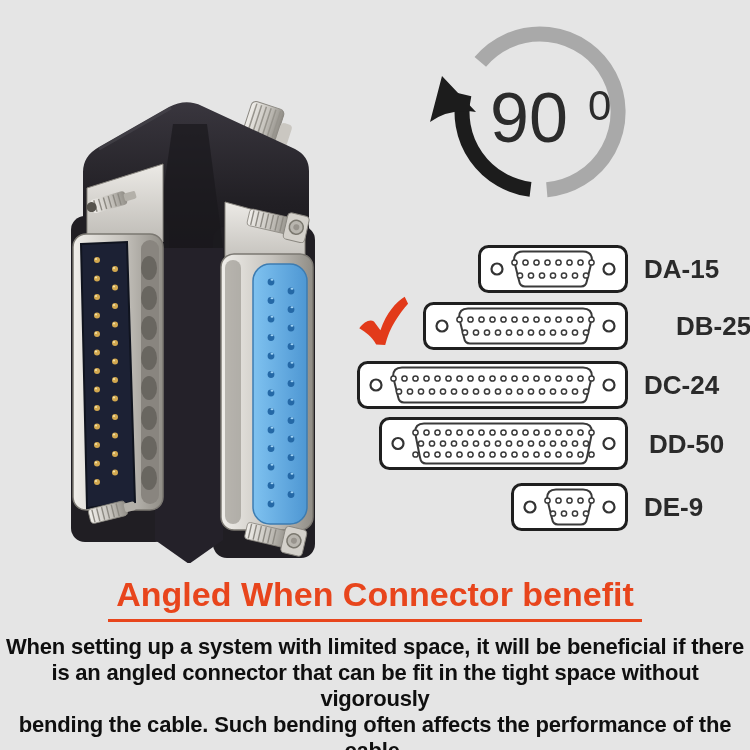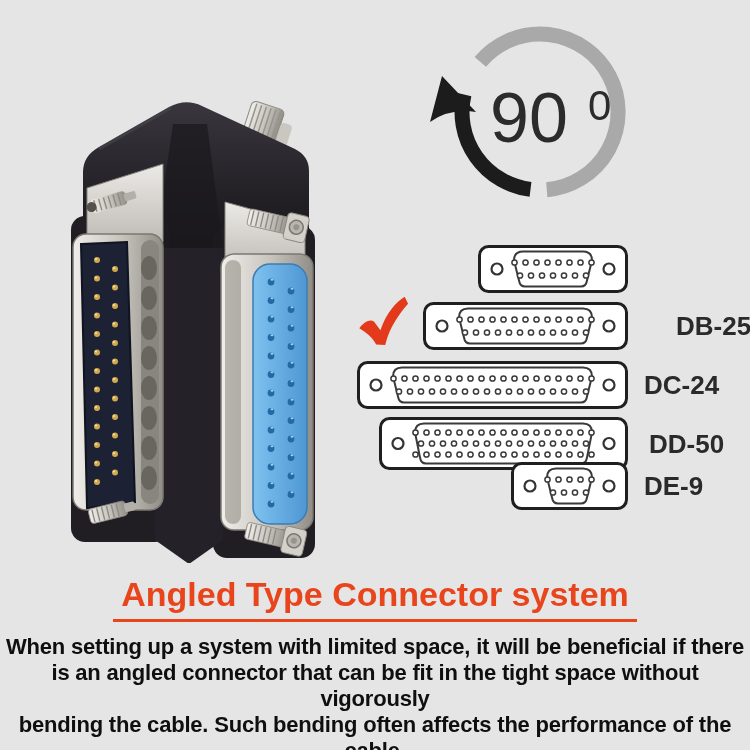--- a/index.html
+++ b/index.html
@@ -244,7 +244,7 @@
           <circle cx="86" cy="30.5" r="2.6" fill="#fff" stroke="#3a3a3a" stroke-width="1.5"></circle>
           <circle cx="97" cy="30.5" r="2.6" fill="#fff" stroke="#3a3a3a" stroke-width="1.5"></circle>
           <circle cx="108" cy="30.5" r="2.6" fill="#fff" stroke="#3a3a3a" stroke-width="1.5"></circle>
-        </svg></div>
+        </svg><span class="conn-label" style="left: 166px; color: rgb(42, 42, 42);">DA-15</span></div>
       <div class="conn-row" style="left: 423px; top: 302px; width: 315px; height: 48px;"><svg width="205" height="48" viewBox="0 0 205 48">
           <rect x="1.5" y="1.5" width="202" height="45" rx="9" fill="#ffffff" stroke="#1f1f1f" stroke-width="3"></rect>
           <circle cx="19" cy="24" r="5.5" fill="none" stroke="#333" stroke-width="2.2"></circle>

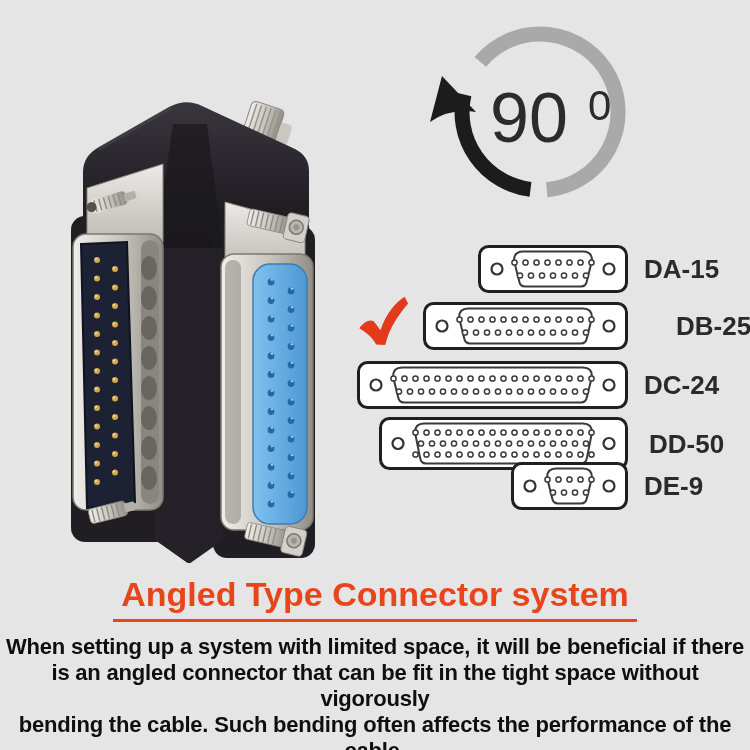--- a/index.html
+++ b/index.html
@@ -378,7 +378,7 @@
           <circle cx="201.5" cy="37.5" r="2.6" fill="#fff" stroke="#3a3a3a" stroke-width="1.5"></circle>
           <circle cx="212.5" cy="37.5" r="2.6" fill="#fff" stroke="#3a3a3a" stroke-width="1.5"></circle>
         </svg><span class="conn-label" style="left: 261px; color: rgb(42, 42, 42); margin-left: 9px;">DD-50</span></div>
-      <div class="conn-row" style="left: 511px; top: 462px; width: 227px; height: 48px;"><svg width="117" height="48" viewBox="0 0 117 48">
+      <div class="conn-row" style="left: 511px; top: 483px; width: 227px; height: 48px;"><svg width="117" height="48" viewBox="0 0 117 48">
           <rect x="1.5" y="1.5" width="114" height="45" rx="9" fill="#ffffff" stroke="#1f1f1f" stroke-width="3"></rect>
           <circle cx="19" cy="24" r="5.5" fill="none" stroke="#333" stroke-width="2.2"></circle>
           <circle cx="98" cy="24" r="5.5" fill="none" stroke="#333" stroke-width="2.2"></circle>

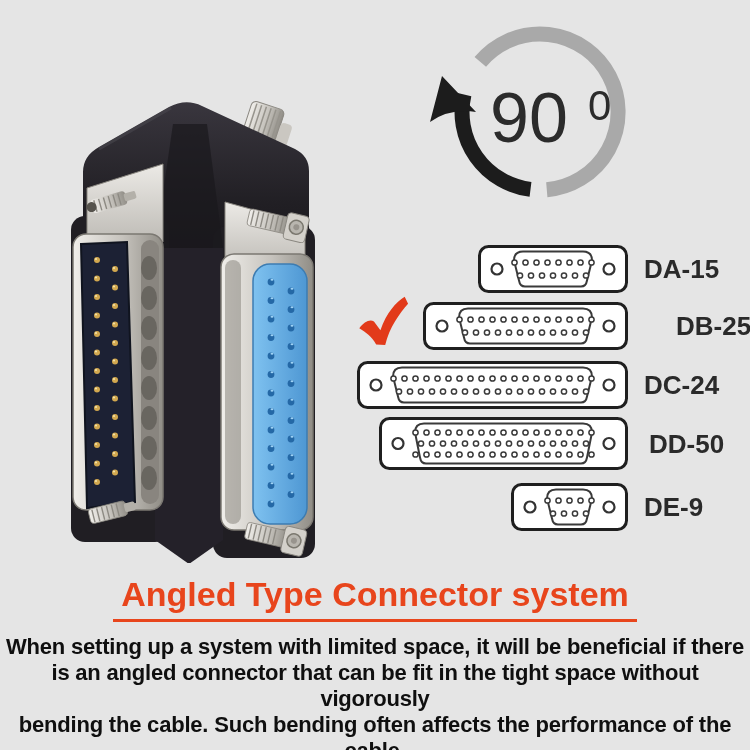--- a/index.html
+++ b/index.html
@@ -396,7 +396,7 @@
     </div>
 
   <div id="headline">
-    <span class="txt" style="color: rgb(232, 69, 28); border-bottom-color: rgb(232, 69, 28);">Angled Type Connector system</span>
+    <span class="txt" style="color: rgb(232, 69, 28); border-bottom-color: rgb(232, 69, 28);">Angled When Connector benefit</span>
   </div>
 
   <div id="bodytext" style="color: rgb(15, 15, 15);">When setting up a system with limited space, it will be beneficial if there

